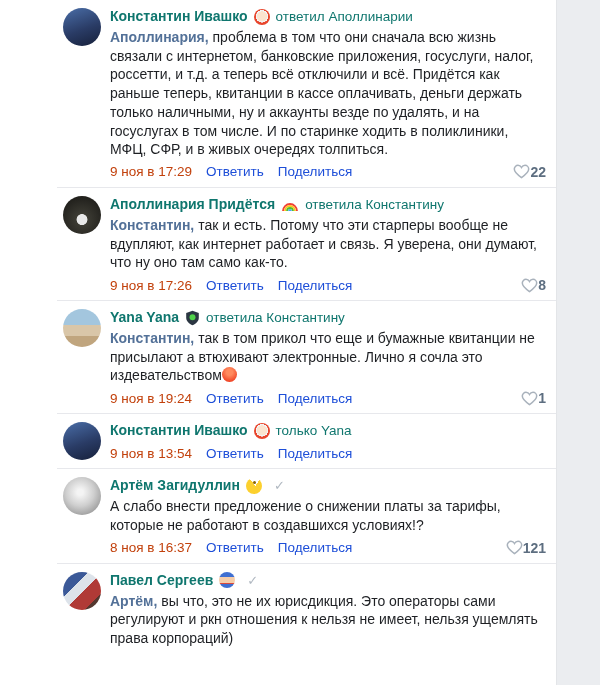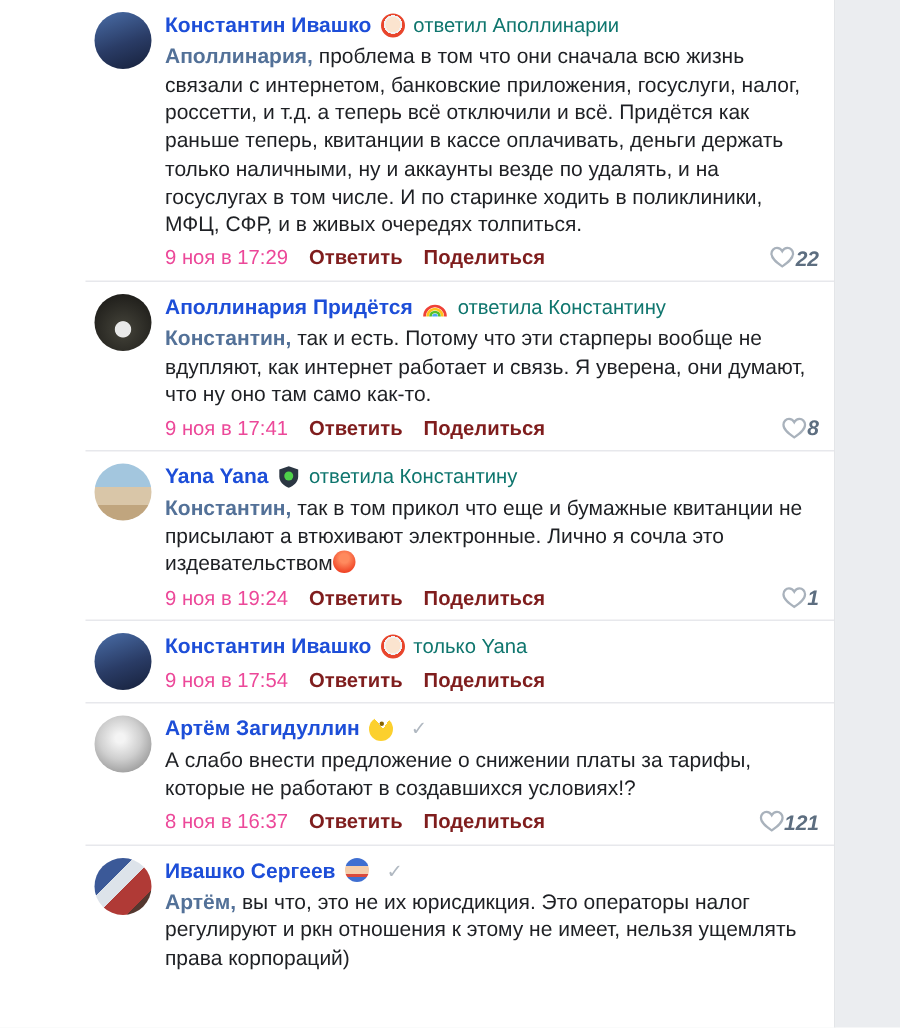--- a/index.html
+++ b/index.html
@@ -29,7 +29,7 @@
   .av-pavel { background:linear-gradient(135deg,#3b5998 0 34%,#dde3ea 34% 52%,#b03a36 52% 78%,#54372f 78% 100%); }
   .cbody { flex:1; min-width:0; padding-right:2px; }
   .head { display:flex; align-items:center; gap:6px; line-height:19px; margin-bottom:2px; white-space:nowrap; }
-  .author { font-size:14px; font-weight:700; color:#1d4ed8; text-decoration:none; cursor:pointer; }
+  .author { font-size:14px; font-weight:700; color:#0f766e; text-decoration:none; cursor:pointer; }
   .replyto { font-size:13.5px; color:#0f766e; }
   .check { color:#b0b8c1; font-size:13px; font-weight:700; margin-left:6px; }
   .text { font-size:14px; line-height:18.7px; color:#1e2024; }

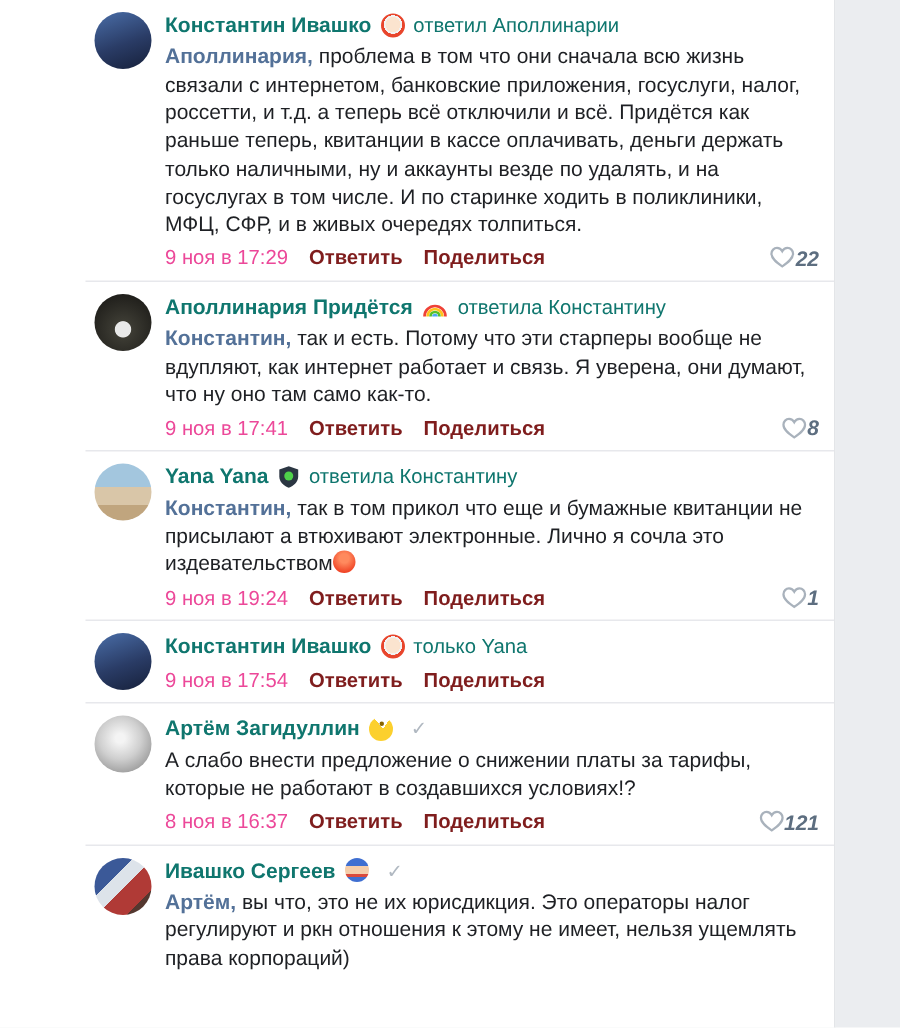--- a/index.html
+++ b/index.html
@@ -35,7 +35,7 @@
   .text { font-size:14px; line-height:18.7px; color:#1e2024; }
   .mention { color:#537198; text-decoration:none; cursor:pointer;font-weight:bold; }
   .foot { display:flex; align-items:center; margin-top:4px; height:18px; font-size:13.5px; }
-  .date { color:#ec4899; cursor:pointer; }
+  .date { color:#c2410c; cursor:pointer; }
   .action { color:#7f1d1d; font-weight:700; text-decoration:none; margin-left:14px; cursor:pointer; }
   .likes { margin-left:auto; display:flex; align-items:center; gap:0; cursor:pointer;font-style:italic; }
   .likes svg { display:block; }

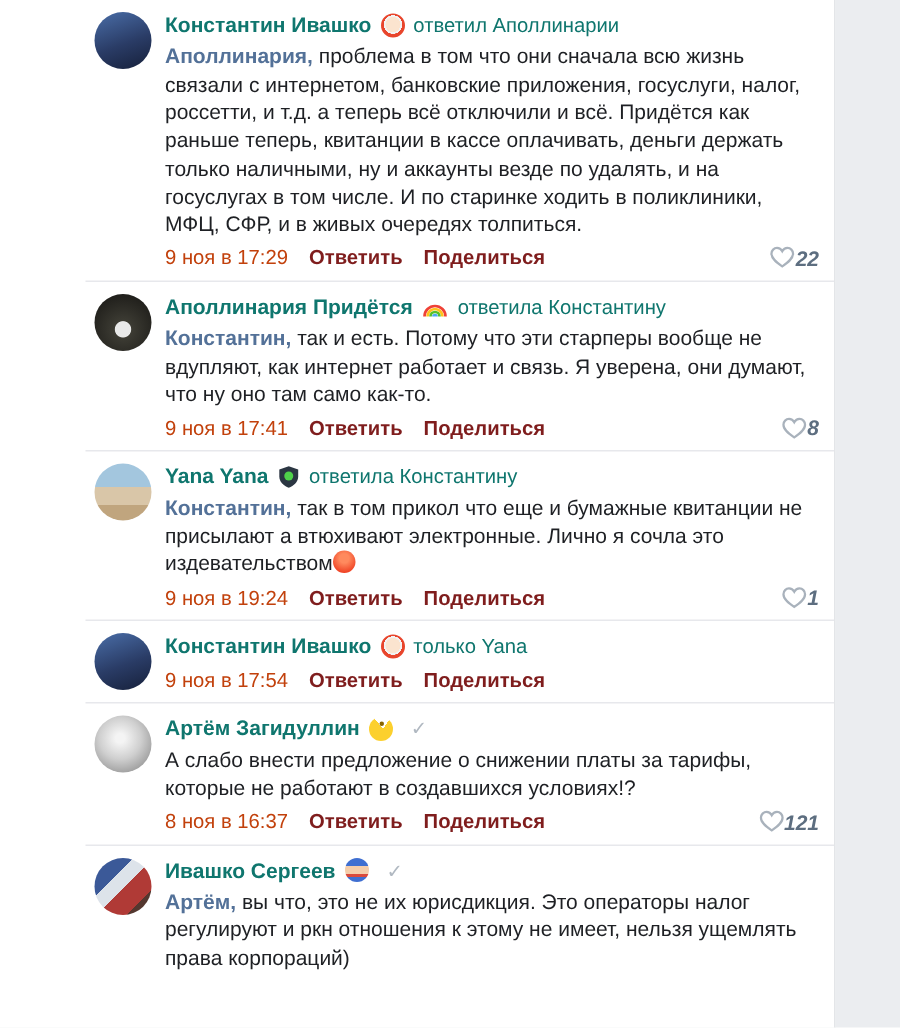--- a/index.html
+++ b/index.html
@@ -36,7 +36,7 @@
   .mention { color:#537198; text-decoration:none; cursor:pointer;font-weight:bold; }
   .foot { display:flex; align-items:center; margin-top:4px; height:18px; font-size:13.5px; }
   .date { color:#c2410c; cursor:pointer; }
-  .action { color:#7f1d1d; font-weight:700; text-decoration:none; margin-left:14px; cursor:pointer; }
+  .action { color:#1d4ed8; font-weight:400; text-decoration:none; margin-left:14px; cursor:pointer; }
   .likes { margin-left:auto; display:flex; align-items:center; gap:0; cursor:pointer;font-style:italic; }
   .likes svg { display:block; }
   .like-count { color:#5d6e80; font-weight:700; font-size:14px; }

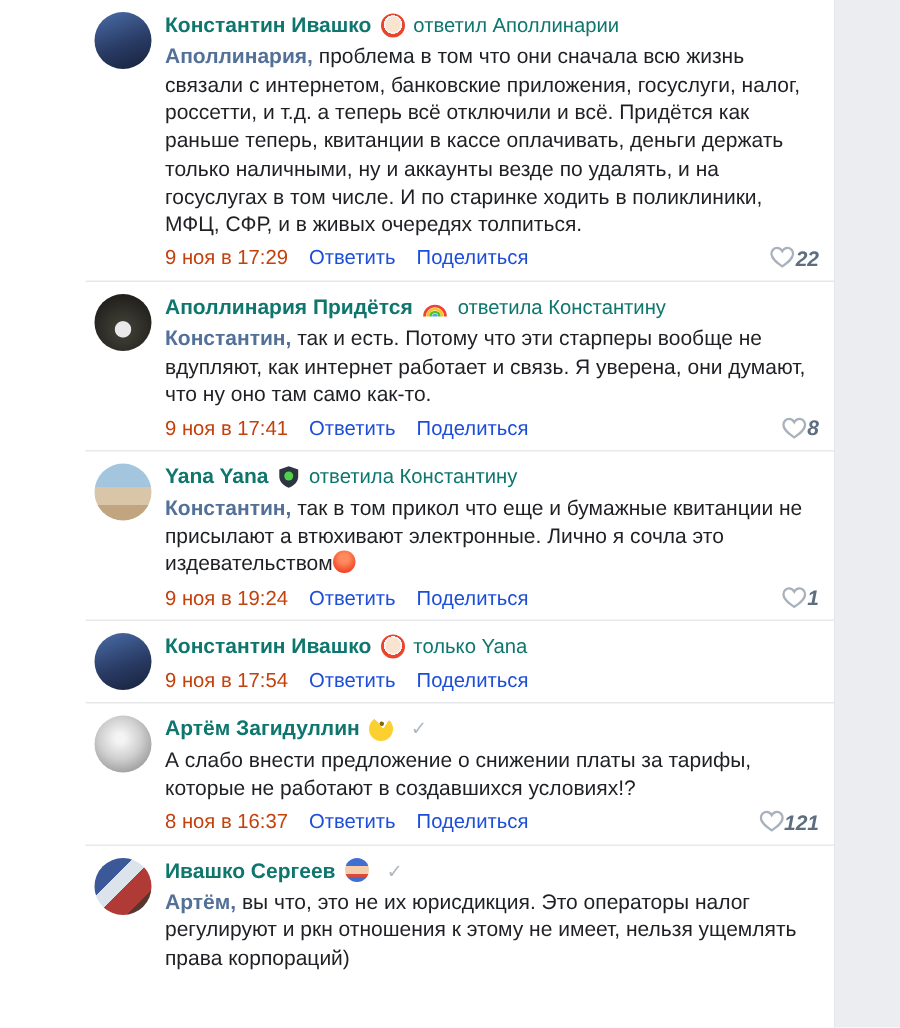--- a/index.html
+++ b/index.html
@@ -37,7 +37,7 @@
   .foot { display:flex; align-items:center; margin-top:4px; height:18px; font-size:13.5px; }
   .date { color:#c2410c; cursor:pointer; }
   .action { color:#1d4ed8; font-weight:400; text-decoration:none; margin-left:14px; cursor:pointer; }
-  .likes { margin-left:auto; display:flex; align-items:center; gap:0; cursor:pointer;font-style:italic; }
+  .likes { margin-left:auto; display:flex; align-items:center; gap:0; cursor:pointer; }
   .likes svg { display:block; }
   .like-count { color:#5d6e80; font-weight:700; font-size:14px; }
   .sep { height:1px; background:#e7e8ec; margin-left:57px; }

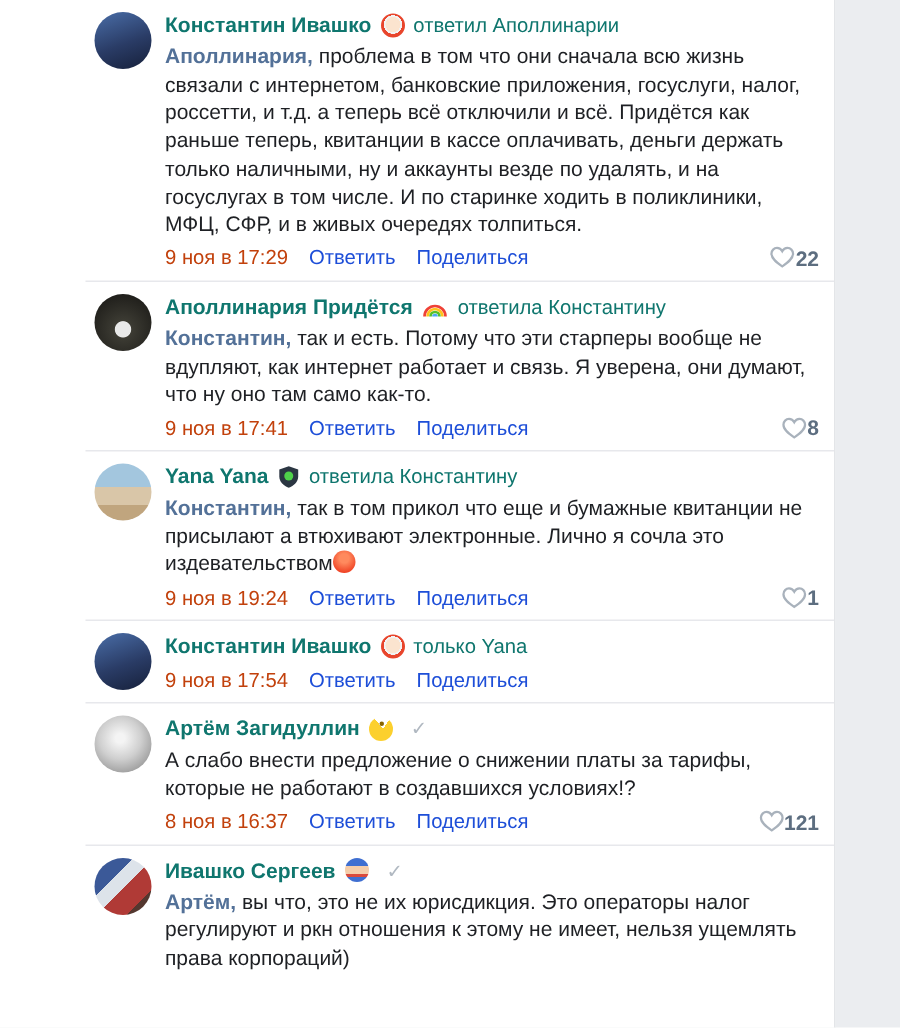--- a/index.html
+++ b/index.html
@@ -97,7 +97,7 @@
       </div>
       <div class="text"><a class="mention">Константин,</a><span> так и есть. Потому что эти старперы вообще не вдупляют, как интернет работает и связь. Я уверена, они думают, что ну оно там само как-то.</span></div>
       <div class="foot">
-        <span class="date">9 ноя в 17:41</span>
+        <span class="date">9 ноя в 17:26</span>
         <a class="action">Ответить</a>
         <a class="action">Поделиться</a>
         <div class="likes">

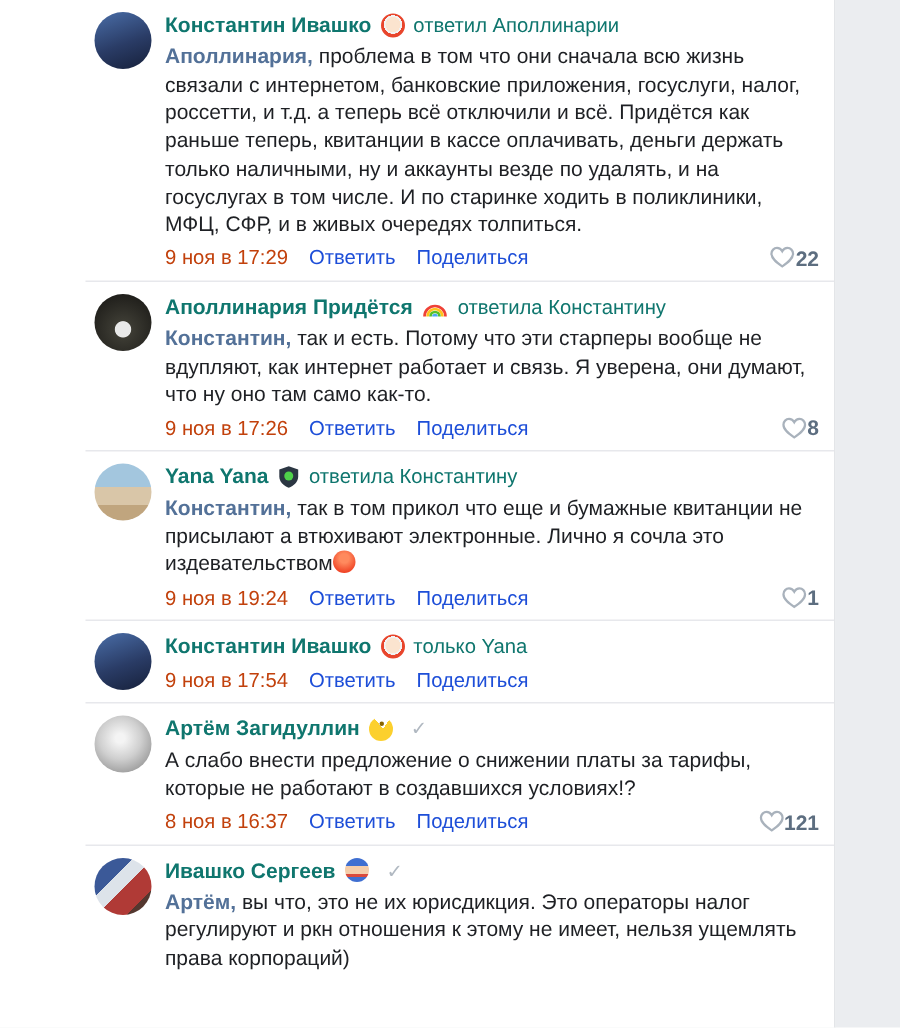--- a/index.html
+++ b/index.html
@@ -147,7 +147,7 @@
         <span class="replyto">только Yana</span>
       </div>
       <div class="foot">
-        <span class="date">9 ноя в 17:54</span>
+        <span class="date">9 ноя в 13:54</span>
         <a class="action">Ответить</a>
         <a class="action">Поделиться</a>
       </div>

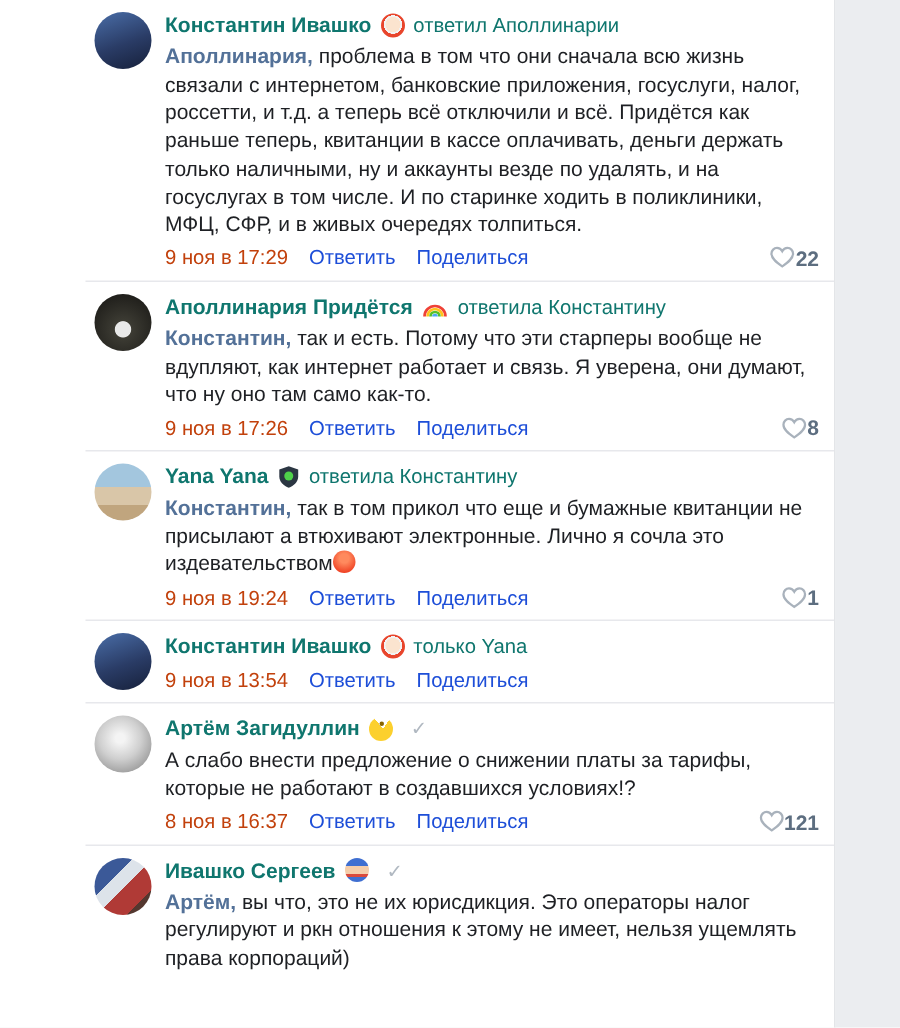--- a/index.html
+++ b/index.html
@@ -183,7 +183,7 @@
     <div class="avatar av-pavel"></div>
     <div class="cbody">
       <div class="head">
-        <a class="author">Ивашко Сергеев</a>
+        <a class="author">Павел Сергеев</a>
         <span class="emoji em-bluemask"></span>
         <span class="check">✓</span>
       </div>

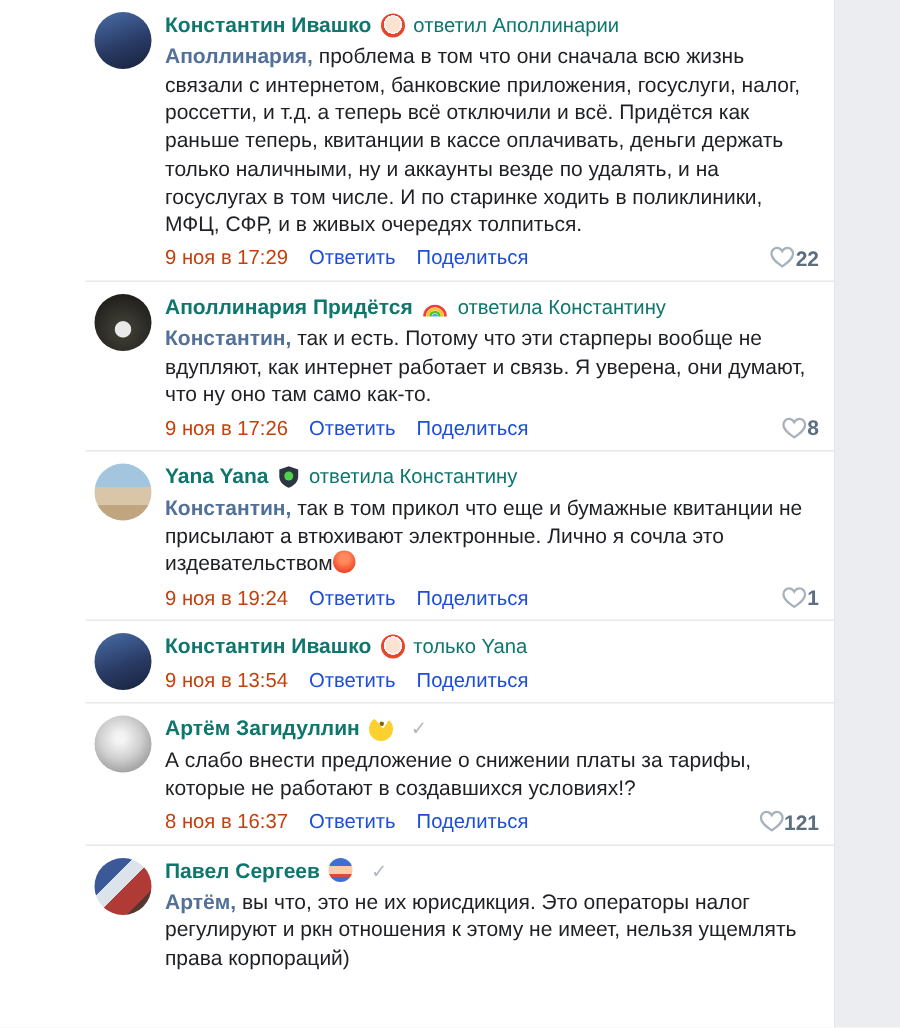--- a/index.html
+++ b/index.html
@@ -187,7 +187,7 @@
         <span class="emoji em-bluemask"></span>
         <span class="check">✓</span>
       </div>
-      <div class="text"><a class="mention">Артём,</a><span> вы что, это не их юрисдикция. Это операторы налог регулируют и ркн отношения к этому не имеет, нельзя ущемлять права корпораций)</span></div>
+      <div class="text"><a class="mention">Артём,</a><span> вы что, это не их юрисдикция. Это операторы сами регулируют и ркн отношения к нельзя не имеет, нельзя ущемлять права корпораций)</span></div>
 
     </div>
   </div>

